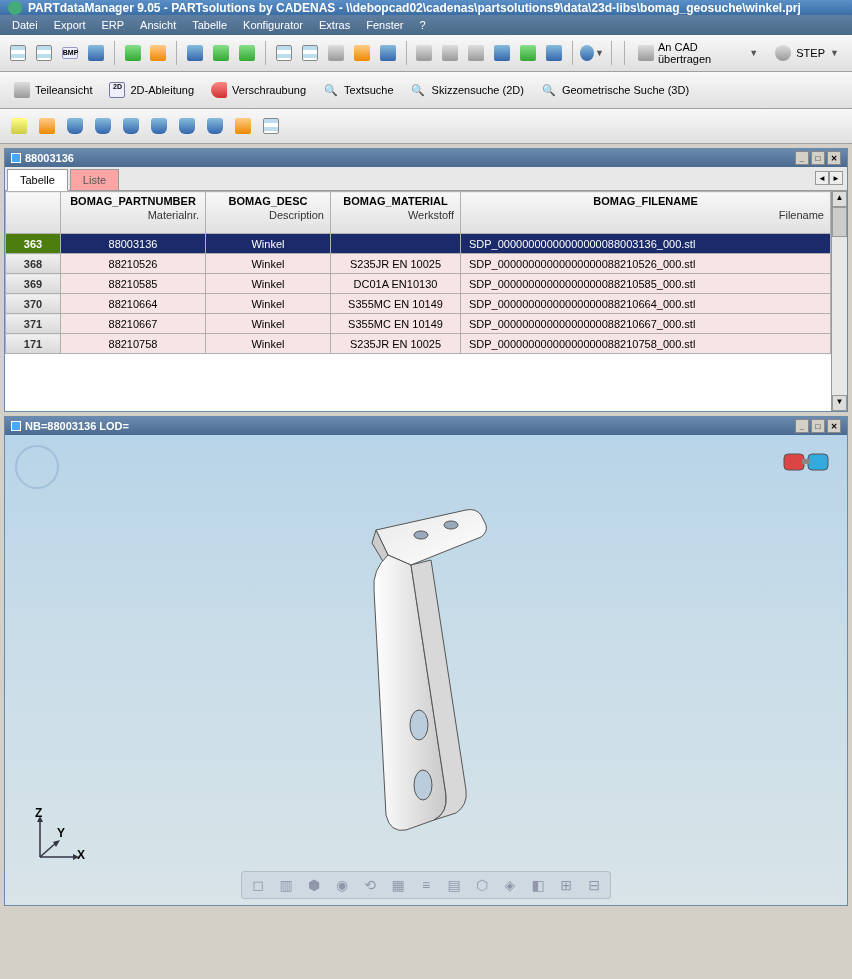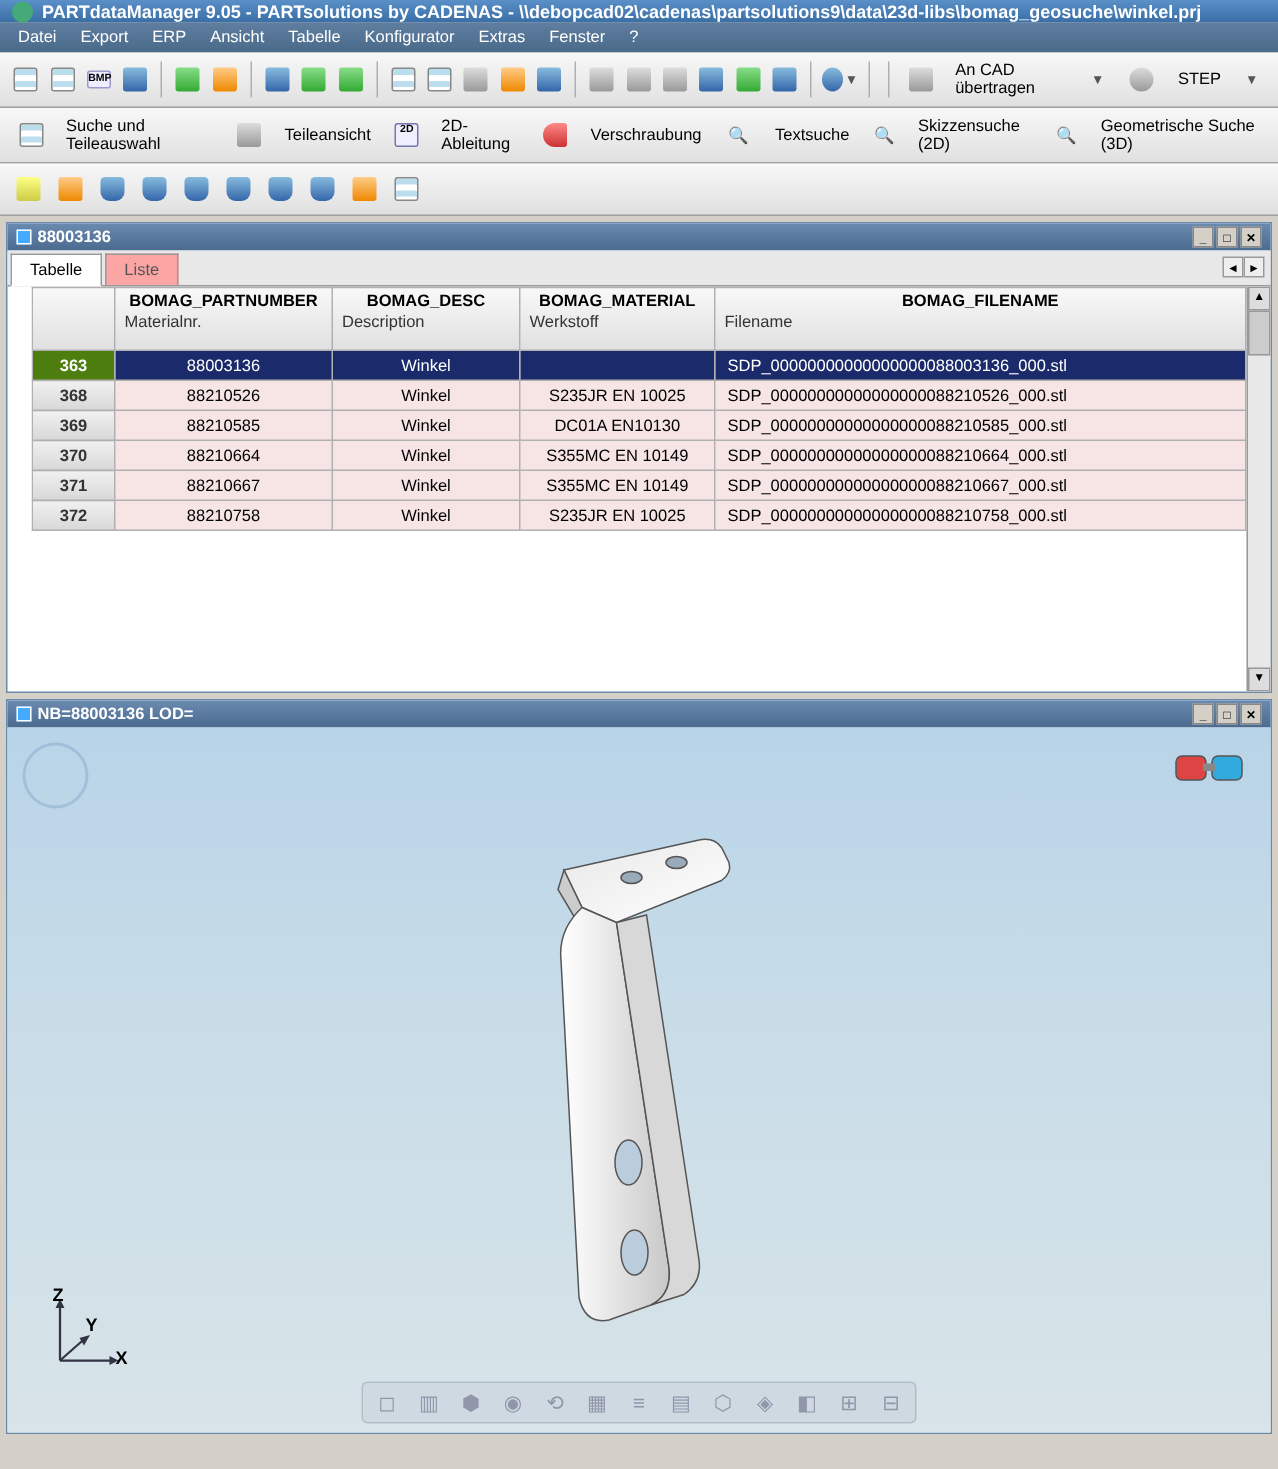--- a/index.html
+++ b/index.html
@@ -17,7 +17,7 @@
   .toolbar { background: linear-gradient(to bottom, #f8f8f8, #e0e0e0); border-bottom: 1px solid #a0a0a0; padding: 4px 6px; display: flex; align-items: center; gap: 2px; min-height: 36px; }
   .toolbar .btn { width: 26px; height: 26px; border: 1px solid transparent; border-radius: 2px; cursor: pointer; display: inline-flex; align-items: center; justify-content: center; font-size: 12px; background: transparent; }
   .toolbar .sep { width: 1px; height: 24px; background: #b0b0b0; margin: 0 4px; }
-  .toolbar .btn-text { height: 28px; padding: 0 6px; border: 1px solid transparent; border-radius: 2px; cursor: pointer; display: inline-flex; align-items: center; gap: 15px; font-size: 11px; color: #000; }
+  .toolbar .btn-text { height: 28px; padding: 0 6px; border: 1px solid transparent; border-radius: 2px; cursor: pointer; display: inline-flex; align-items: center; gap: 4px; font-size: 11px; color: #000; }
   .toolbar .btn-text .icon { width: 18px; height: 18px; display: inline-flex; align-items:center; justify-content:center;}
   .toolbar .dd { font-size: 9px; color: #555; margin-left: 1px; }
   

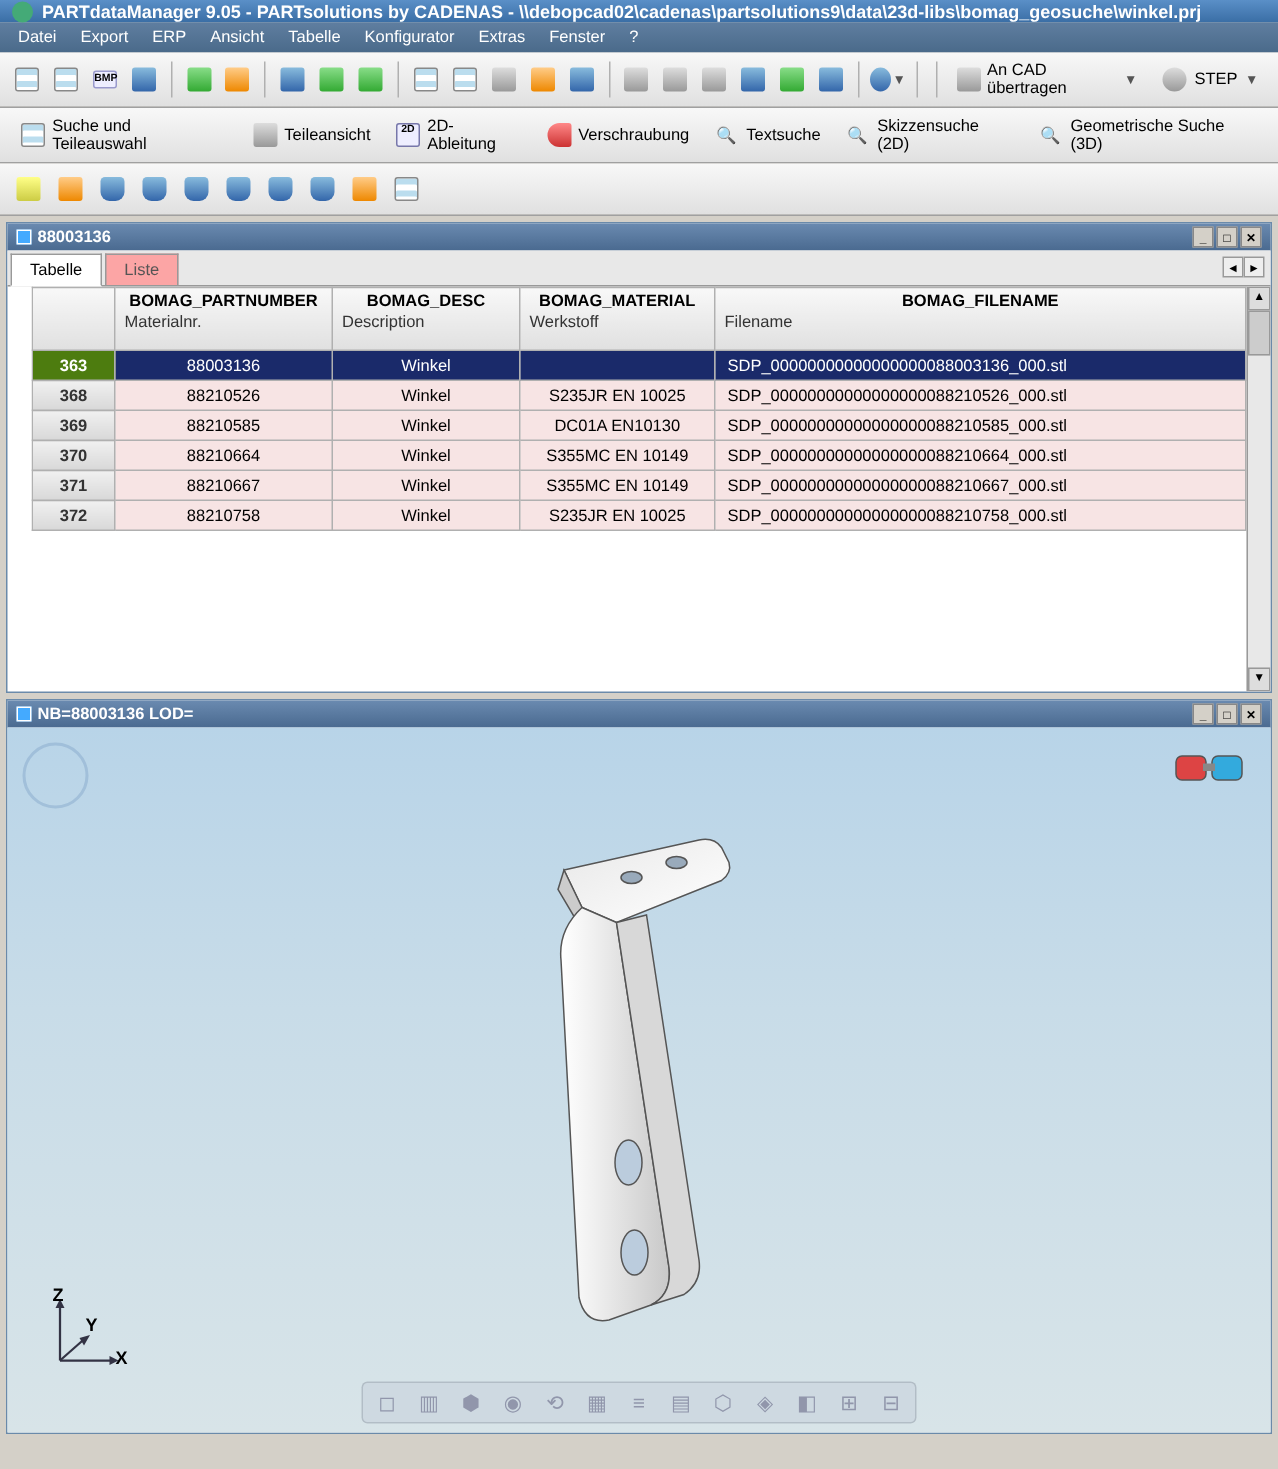--- a/index.html
+++ b/index.html
@@ -187,12 +187,6 @@
 <div class="toolbar">
   <div class="btn-text">
     <span class="icon">
-        <span class="icon-generic i-table"></span>
-      </span>
-    <span>Suche und Teileauswahl</span>
-  </div>
-  <div class="btn-text">
-    <span class="icon">
         <span class="icon-generic i-grey"></span>
       </span>
     <span>Teileansicht</span>

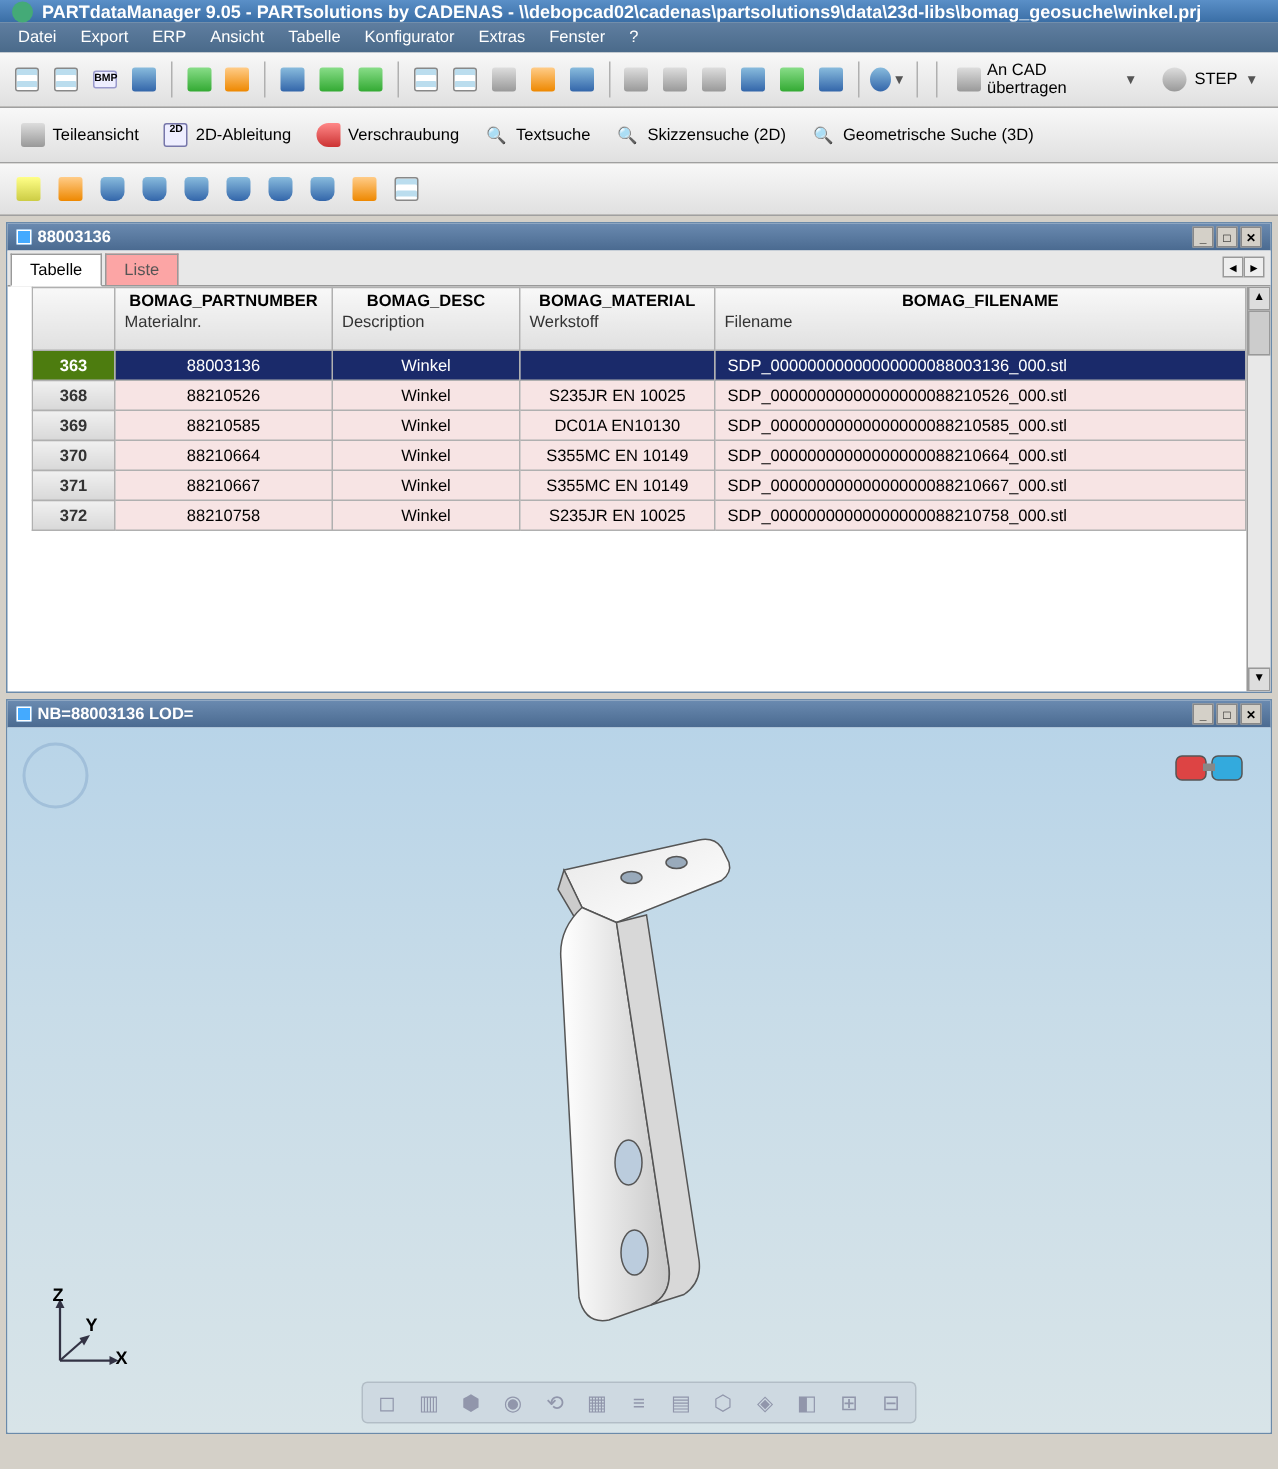--- a/index.html
+++ b/index.html
@@ -45,7 +45,7 @@
   .tab-nav { position:absolute; right:4px; top:4px; display:flex;}
   .tab-nav .nv{width:14px;height:14px;border:1px solid #999;background:#eee;font-size:8px;display:flex;align-items:center;justify-content:center;cursor:pointer;}
   
-  .grid-wrap { position: relative; height: 270px; overflow: hidden; display:flex;padding-left:16px;}
+  .grid-wrap { position: relative; height: 220px; overflow: hidden; display:flex;}
   .grid-scroll { flex:1; overflow:hidden;}
   .grid { border-collapse: collapse; width: 100%; font-size: 11px; }
   .grid th { background: linear-gradient(to bottom, #f8f8f8, #e0e0e0); border: 1px solid #b0b0b0; padding: 3px 6px; text-align: center; font-weight: normal; color: #333; vertical-align: top; height:42px;}

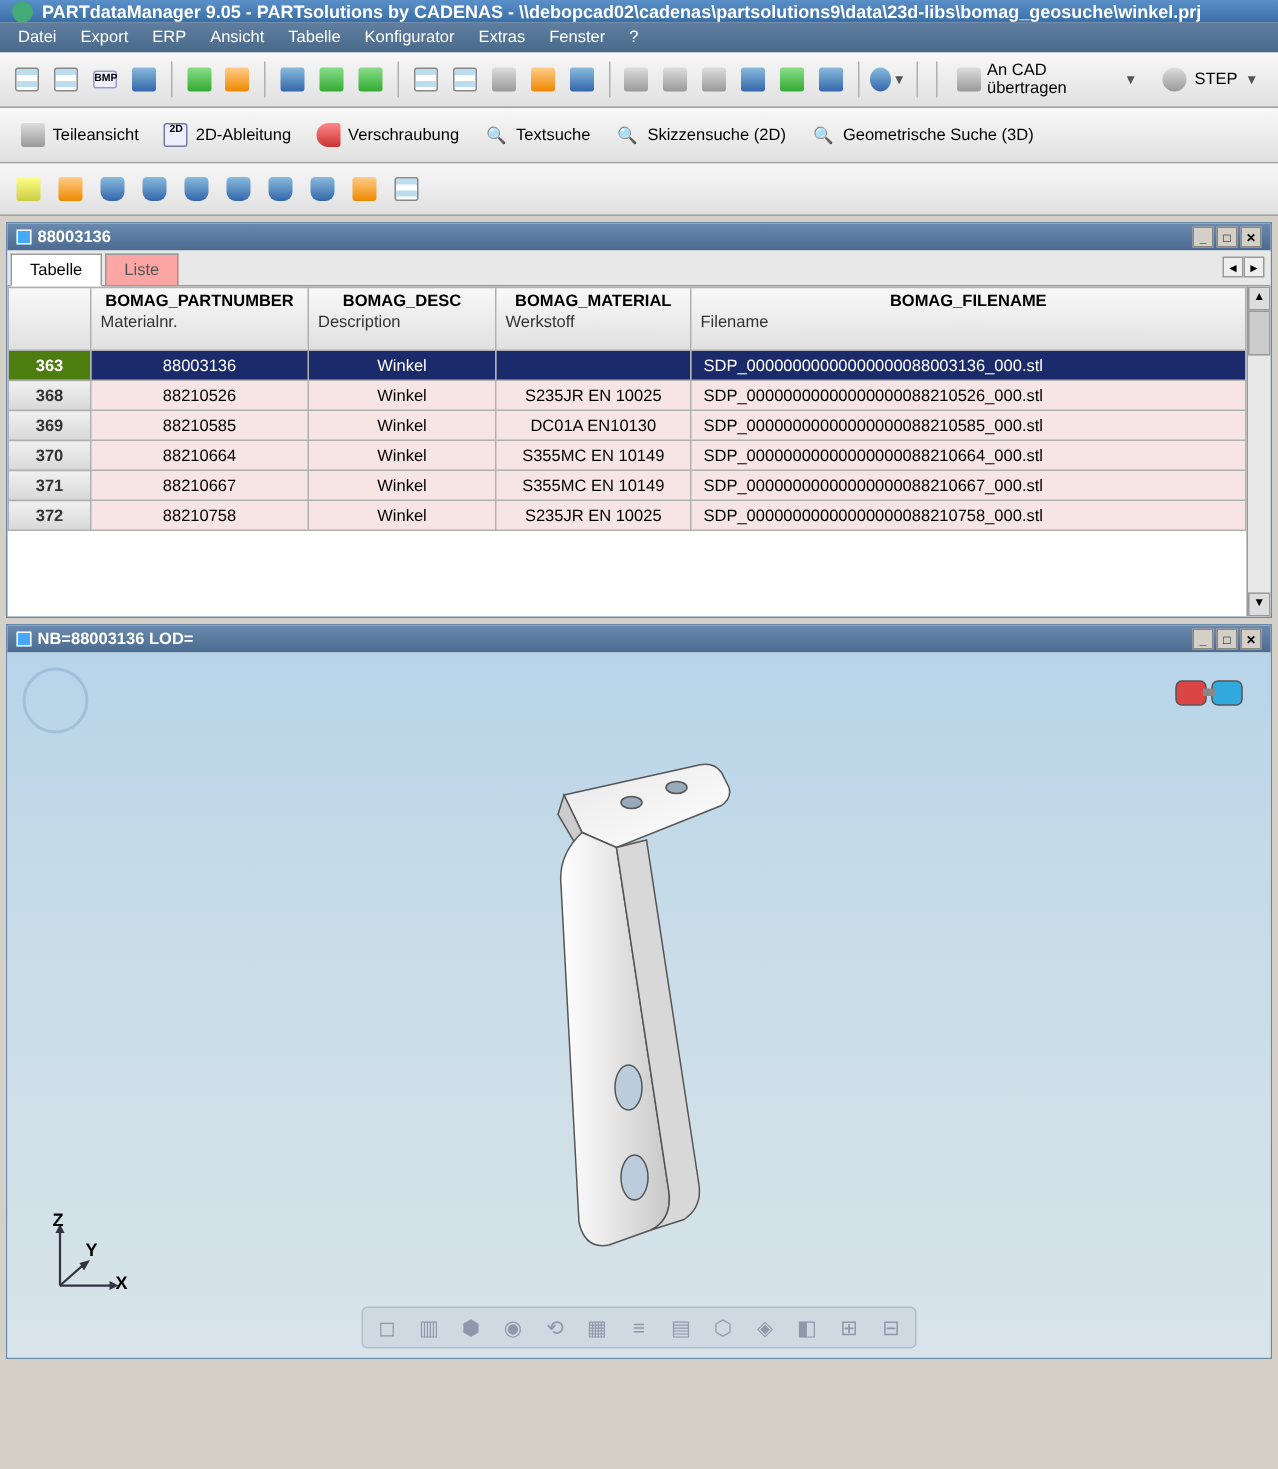--- a/index.html
+++ b/index.html
@@ -50,7 +50,7 @@
   .grid { border-collapse: collapse; width: 100%; font-size: 11px; }
   .grid th { background: linear-gradient(to bottom, #f8f8f8, #e0e0e0); border: 1px solid #b0b0b0; padding: 3px 6px; text-align: center; font-weight: normal; color: #333; vertical-align: top; height:42px;}
   .grid th .h1 { font-weight: bold; color: #000; }
-  .grid th .h2 { font-weight: normal; color: #333; text-align:left; display:block; margin-top:2px;}
+  .grid th .h2 { font-weight: normal; color: #333; text-align:right; display:block; margin-top:2px;}
   .grid td { border: 1px solid #b0b0b0; padding: 3px 6px; text-align: center; background: #f7e4e4; height:20px;}
   .grid td.rowhead { background: linear-gradient(to bottom, #f0f0f0, #d8d8d8); font-weight: bold; color: #333; text-align:center; width:55px;}
   .grid tr.selected td { background: #1a2a6a; color: #fff; }

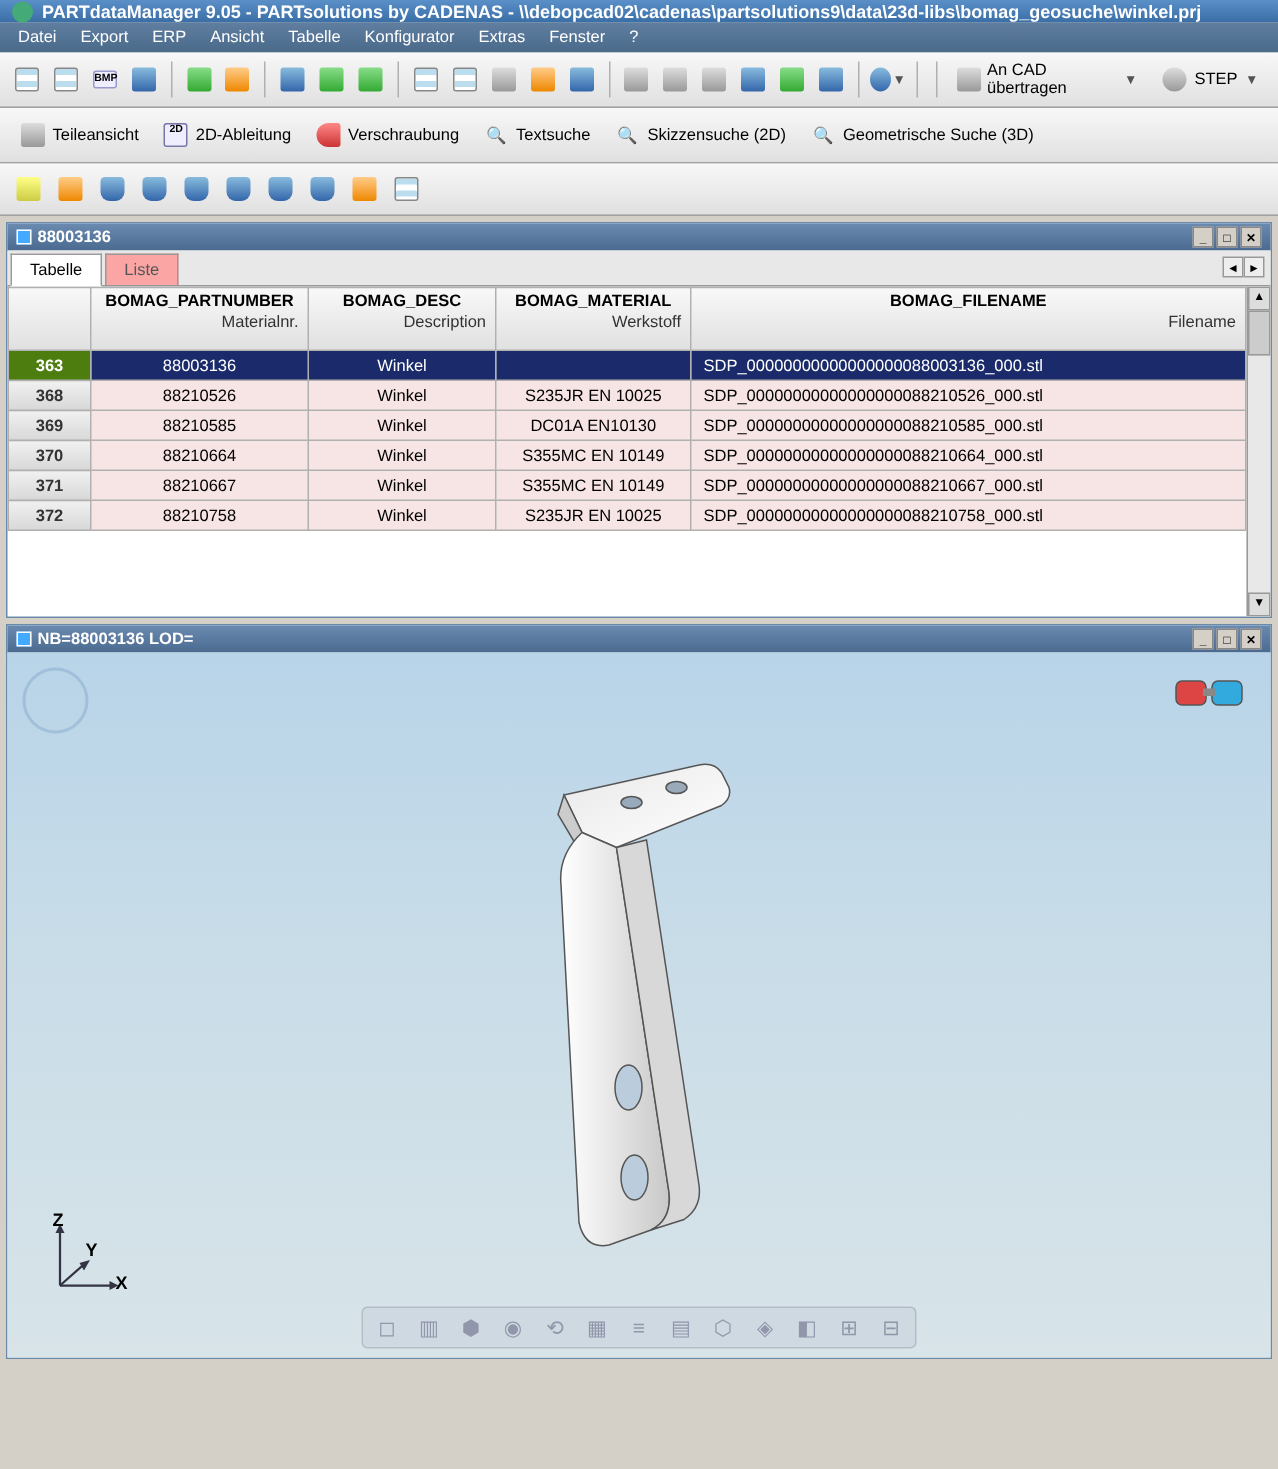--- a/index.html
+++ b/index.html
@@ -317,7 +317,7 @@
                 <td class="fn">SDP_00000000000000000088210667_000.stl</td>
               </tr>
               <tr>
-                <td class="rowhead">372</td>
+                <td class="rowhead">171</td>
                 <td>88210758</td>
                 <td>Winkel</td>
                 <td>S235JR EN 10025</td>

